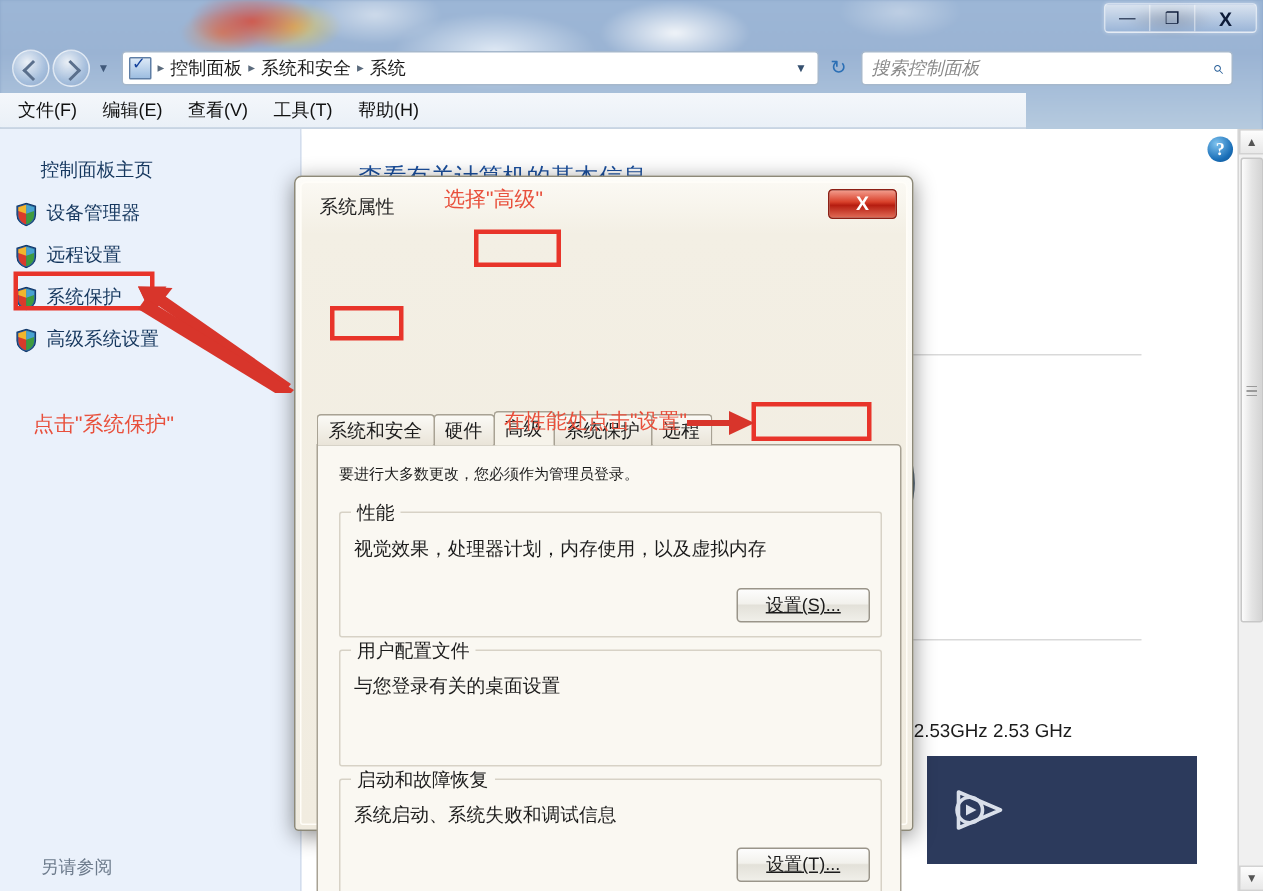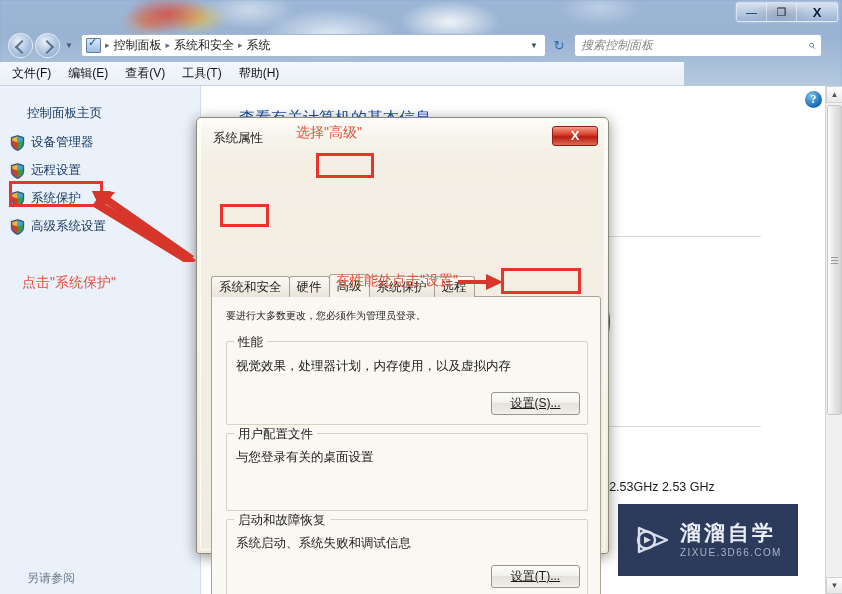--- a/index.html
+++ b/index.html
@@ -437,10 +437,6 @@
         <path d="M11 15.4 L18 19 L11 22.6 Z" fill="#d9dfea"></path>
       </svg>
     </div>
-    <div id="wm-text">
-      <div id="wm-cn">溜溜自学</div>
-      <div id="wm-en">ZIXUE.3D66.COM</div>
-    </div>
   </div>
 
 </div>

